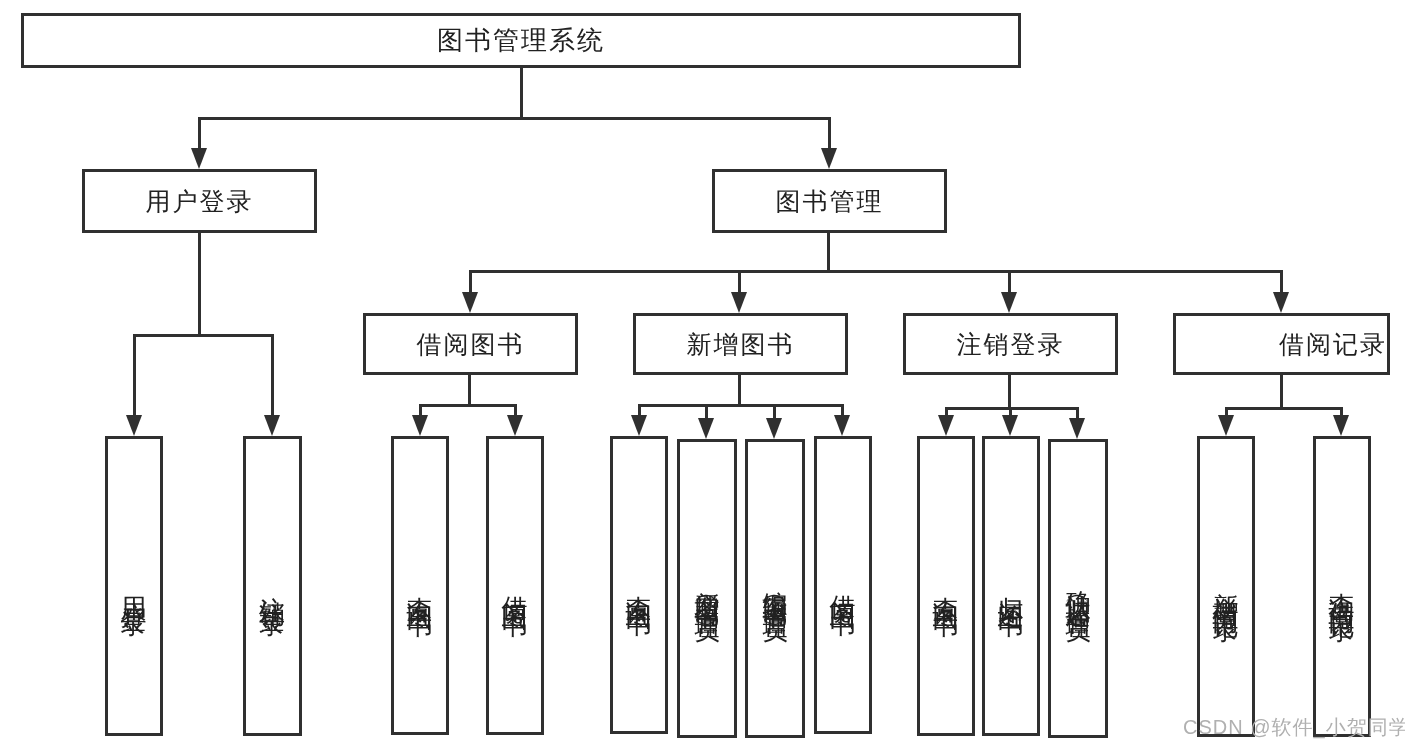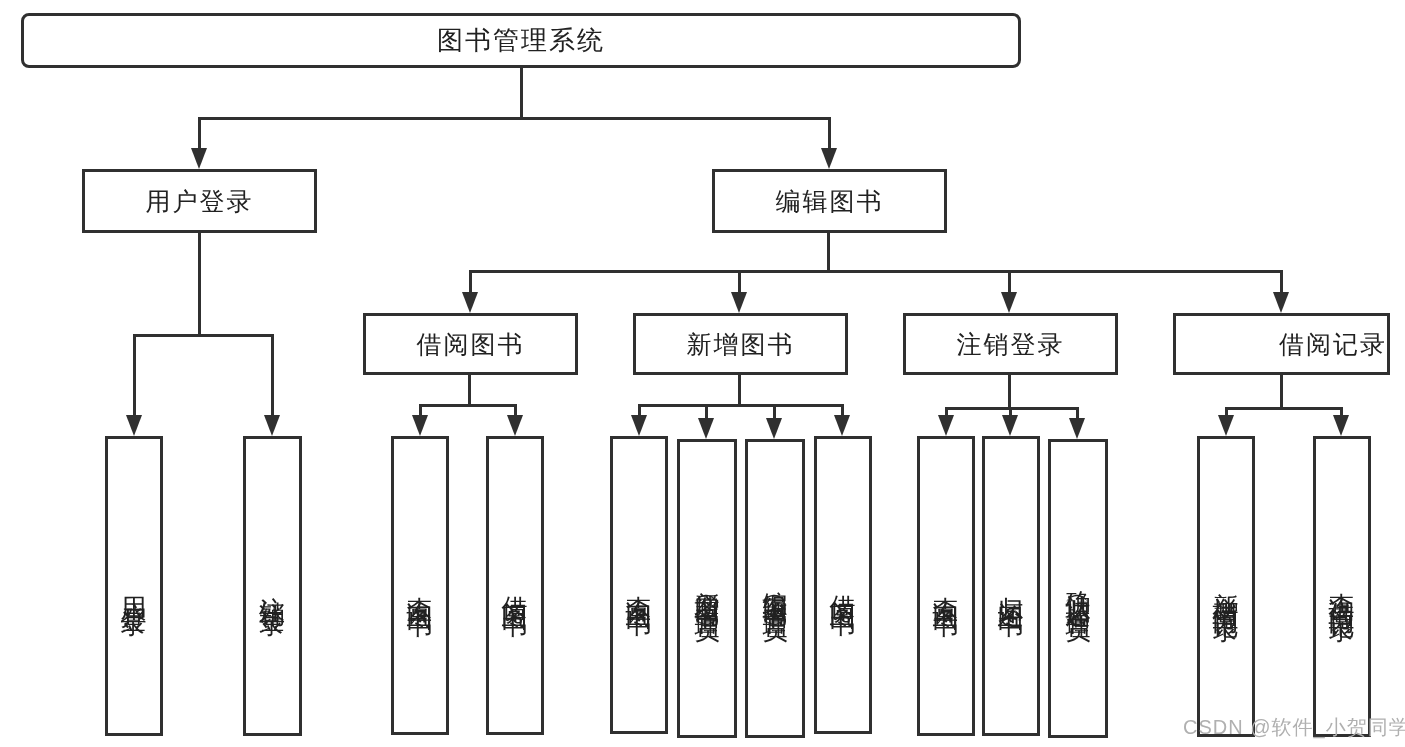--- a/index.html
+++ b/index.html
@@ -22,7 +22,7 @@
     color: #212121;
   }
   .hnode { font-size: 25px; letter-spacing: 2px; }
-  .root-node { font-size: 26px; letter-spacing: 2px; border-radius: 8px; }
+  .root-node { font-size: 26px; letter-spacing: 2px; }
   .vnode .vtext {
     writing-mode: vertical-rl;
     text-orientation: mixed;

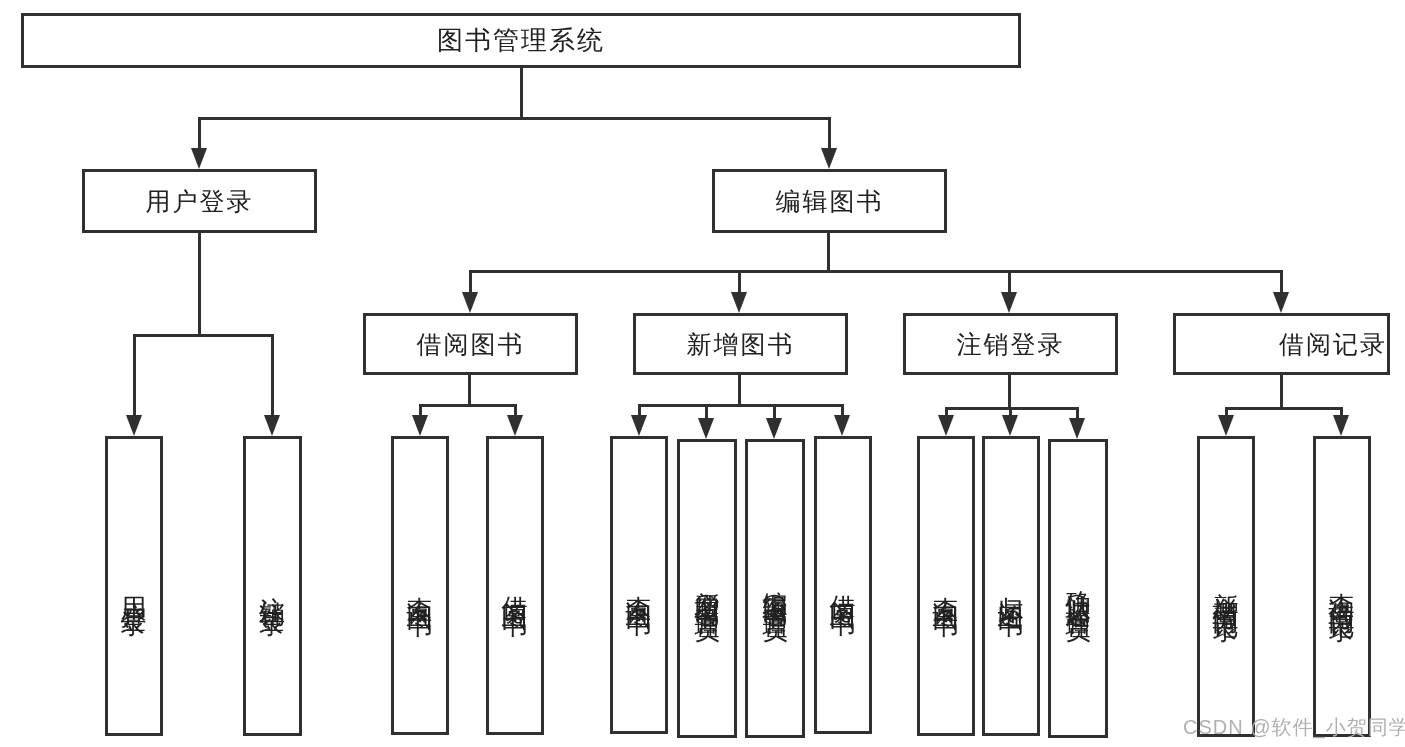--- a/index.html
+++ b/index.html
@@ -74,7 +74,7 @@
     <span>用户登录</span>
   </div>
   <div class="node hnode" style="left:712px; top:169px; width:235px; height:64px;">
-    <span>编辑图书</span>
+    <span>图书管理</span>
   </div>
 
   <div class="line" style="left:198px; top:233px; width:3px; height:104px;"></div>

